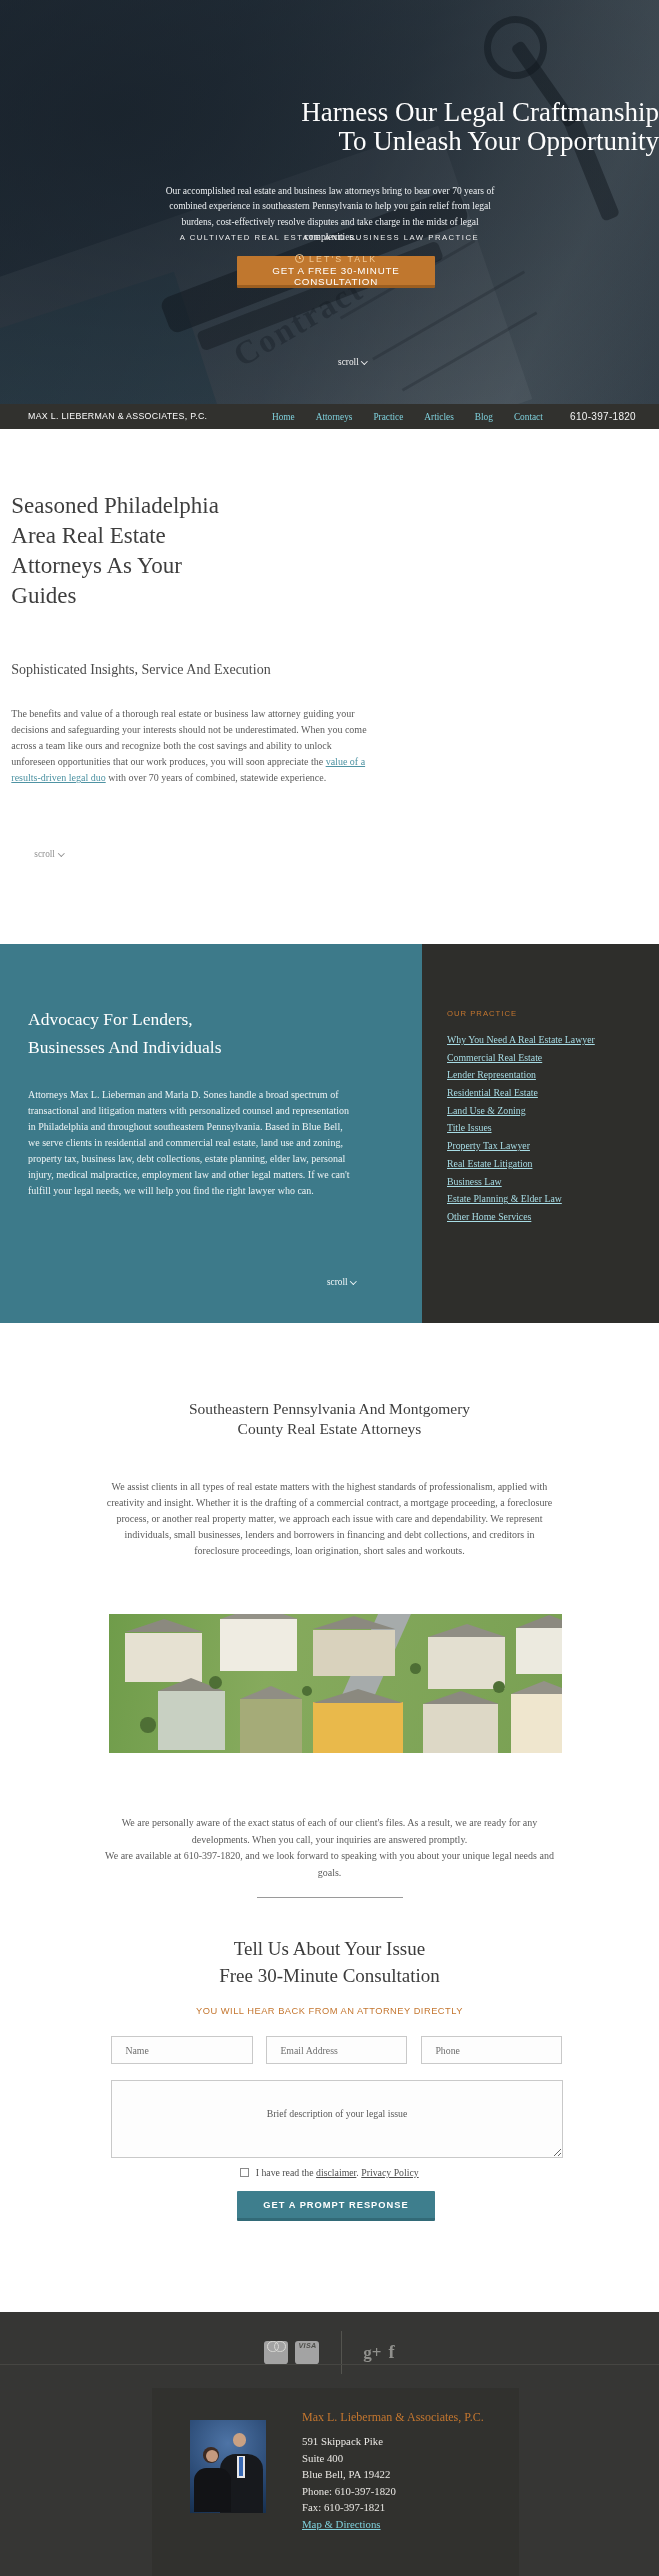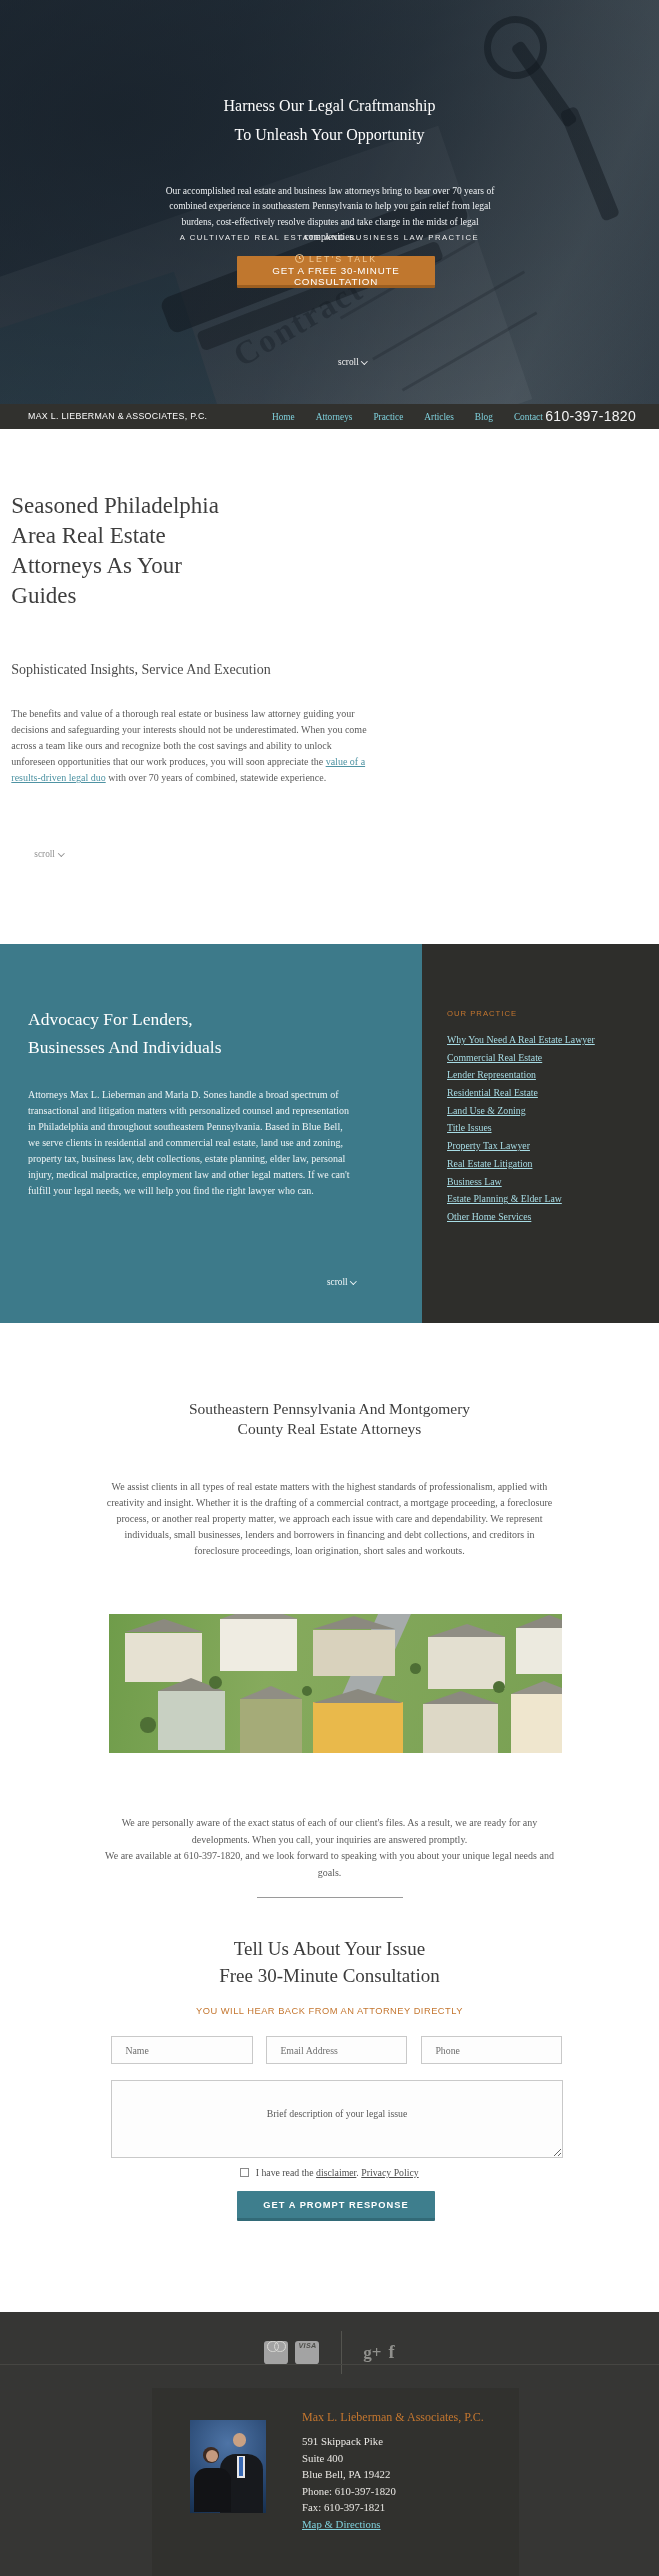--- a/index.html
+++ b/index.html
@@ -29,8 +29,8 @@
   .hero-overlay{position:absolute;left:0;top:0;width:100%;height:100%;
         background:radial-gradient(ellipse at 18% 28%,rgba(23,32,41,0.75),rgba(23,32,41,0.35) 52%,rgba(40,50,58,0.12)),
                    linear-gradient(rgba(26,35,44,0.38),rgba(26,35,44,0.38));}
-  .hero-title{position:absolute;left:0;top:80px;width:659px;text-align:center;color:#fdfdfd;
-        font-size:16px;line-height:29px;font-weight:normal;}
+  .hero-title{position:absolute;left:0;top:80px;width:659px;text-align:right;color:#fdfdfd;
+        font-size:27px;line-height:29px;font-weight:normal;}
   .hero-sub{position:absolute;left:165px;top:174px;width:330px;text-align:center;color:#eef1f3;
         font-size:9.5px;line-height:15.5px;}
   .hero-tagline{position:absolute;left:0;top:233px;width:659px;text-align:center;color:#ededed;

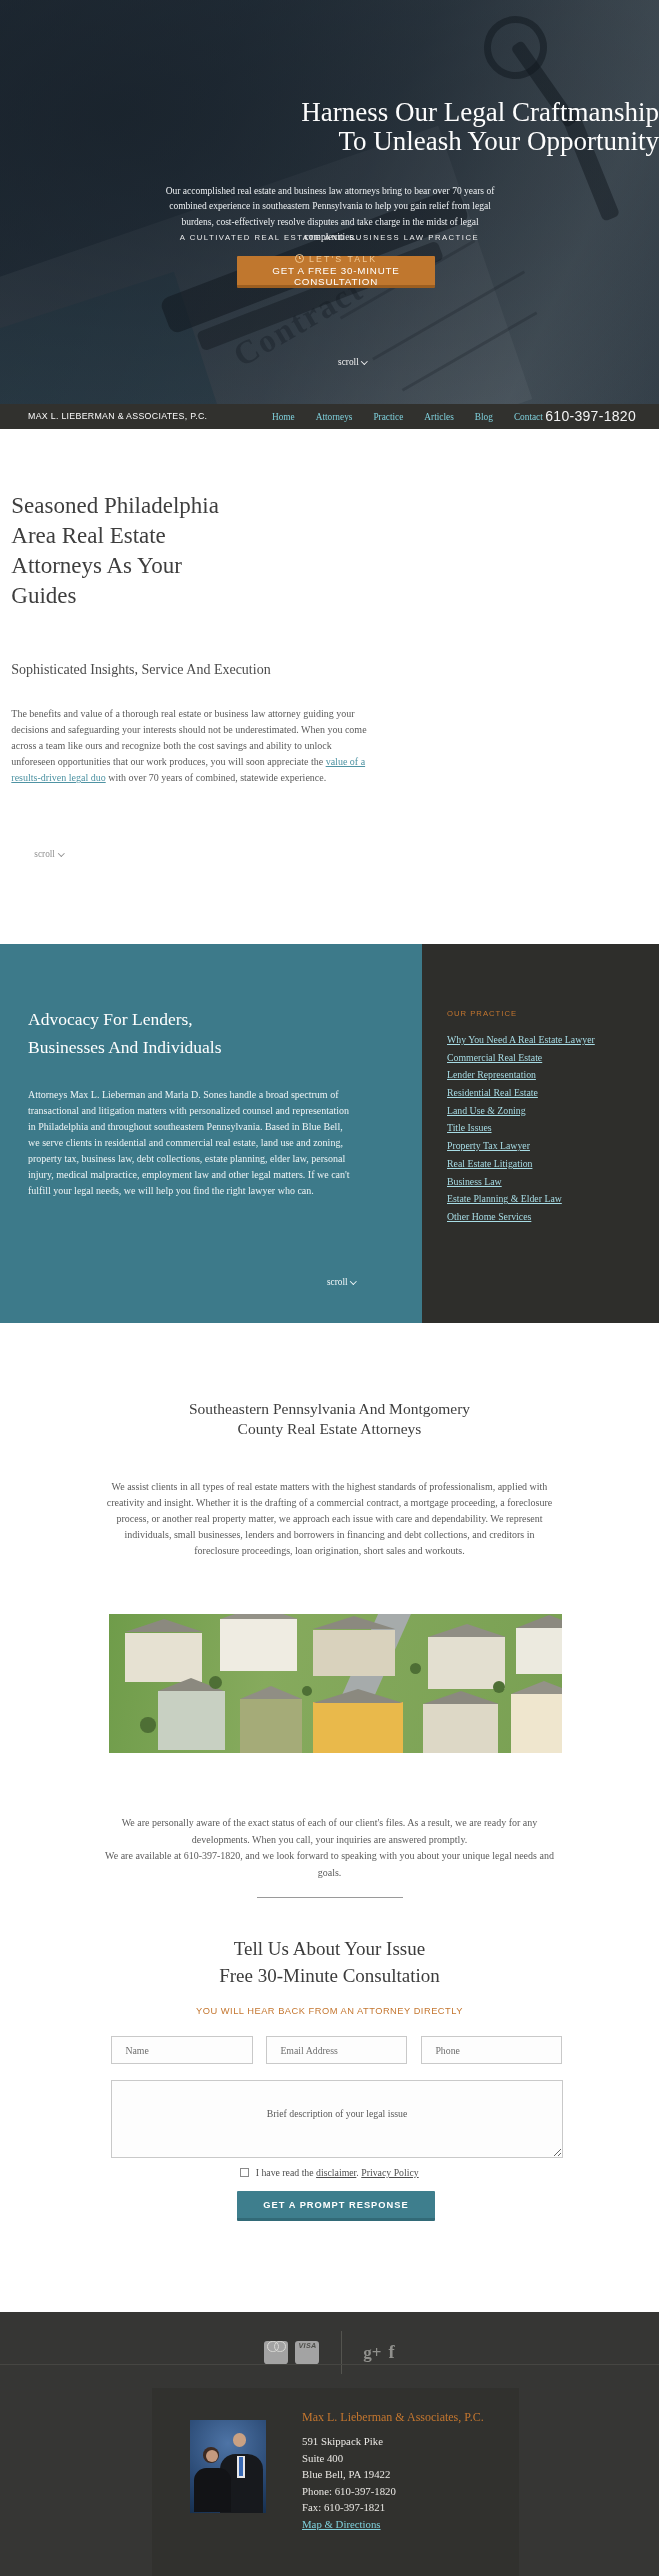--- a/index.html
+++ b/index.html
@@ -56,7 +56,7 @@
   .menu{position:absolute;left:272px;top:0;height:25px;display:flex;align-items:center;gap:21px;}
   .menu a{color:#7fd0dc;text-decoration:none;font-size:9.3px;}
   .nav-phone{position:absolute;right:23px;top:0;height:18px;line-height:25px;color:#f4f4f4;
-        font-family:"Liberation Sans",sans-serif;font-size:14px;letter-spacing:0.3px;}
+        font-family:"Liberation Sans",sans-serif;font-size:10px;letter-spacing:0.3px;}
 
   
   #intro{position:absolute;left:0;top:429px;width:659px;height:515px;background:#ffffff;}

